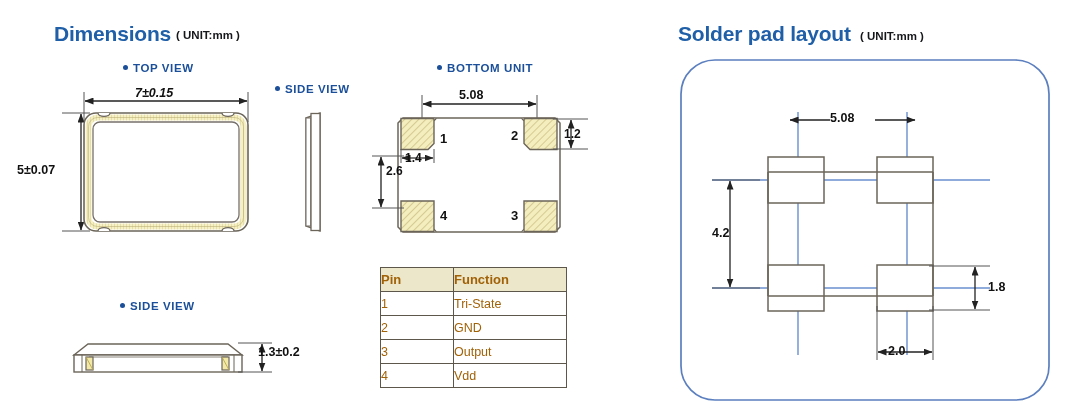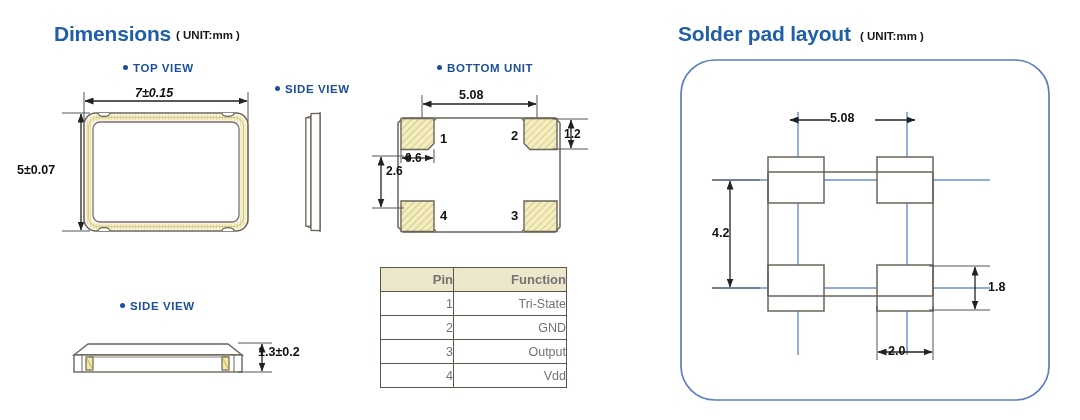--- a/index.html
+++ b/index.html
@@ -240,7 +240,7 @@
 
   <div class="dim" style="left:459px;top:88px;">5.08</div>
   <div class="dim dim-sm" style="left:386px;top:164px;">2.6</div>
-  <div class="dim dim-sm" style="left:405px;top:151px;">0.6</div>
+  <div class="dim dim-sm" style="left:405px;top:151px;">1.4</div>
   <div class="dim dim-sm" style="left:564px;top:127px;">1.2</div>
 
   <div class="dim" style="left:830px;top:111px;">5.08</div>

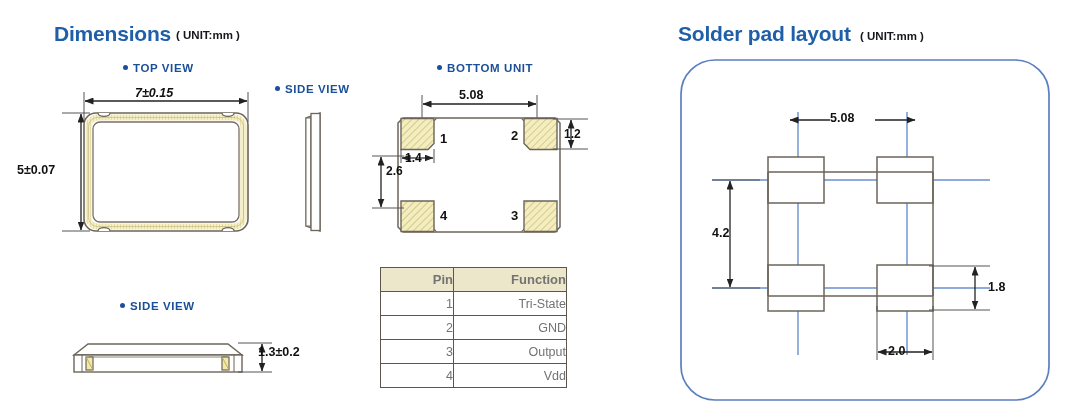--- a/index.html
+++ b/index.html
@@ -48,7 +48,7 @@
   }
   .pin-table th,.pin-table td{
     border:1.6px solid #5d564a;
-    text-align:right;color:#737373;
+    text-align:left;color:#a16207;
     font-size:12.5px;padding:0;height:23px;
     font-family:"Liberation Sans","DejaVu Sans",sans-serif;
   }

